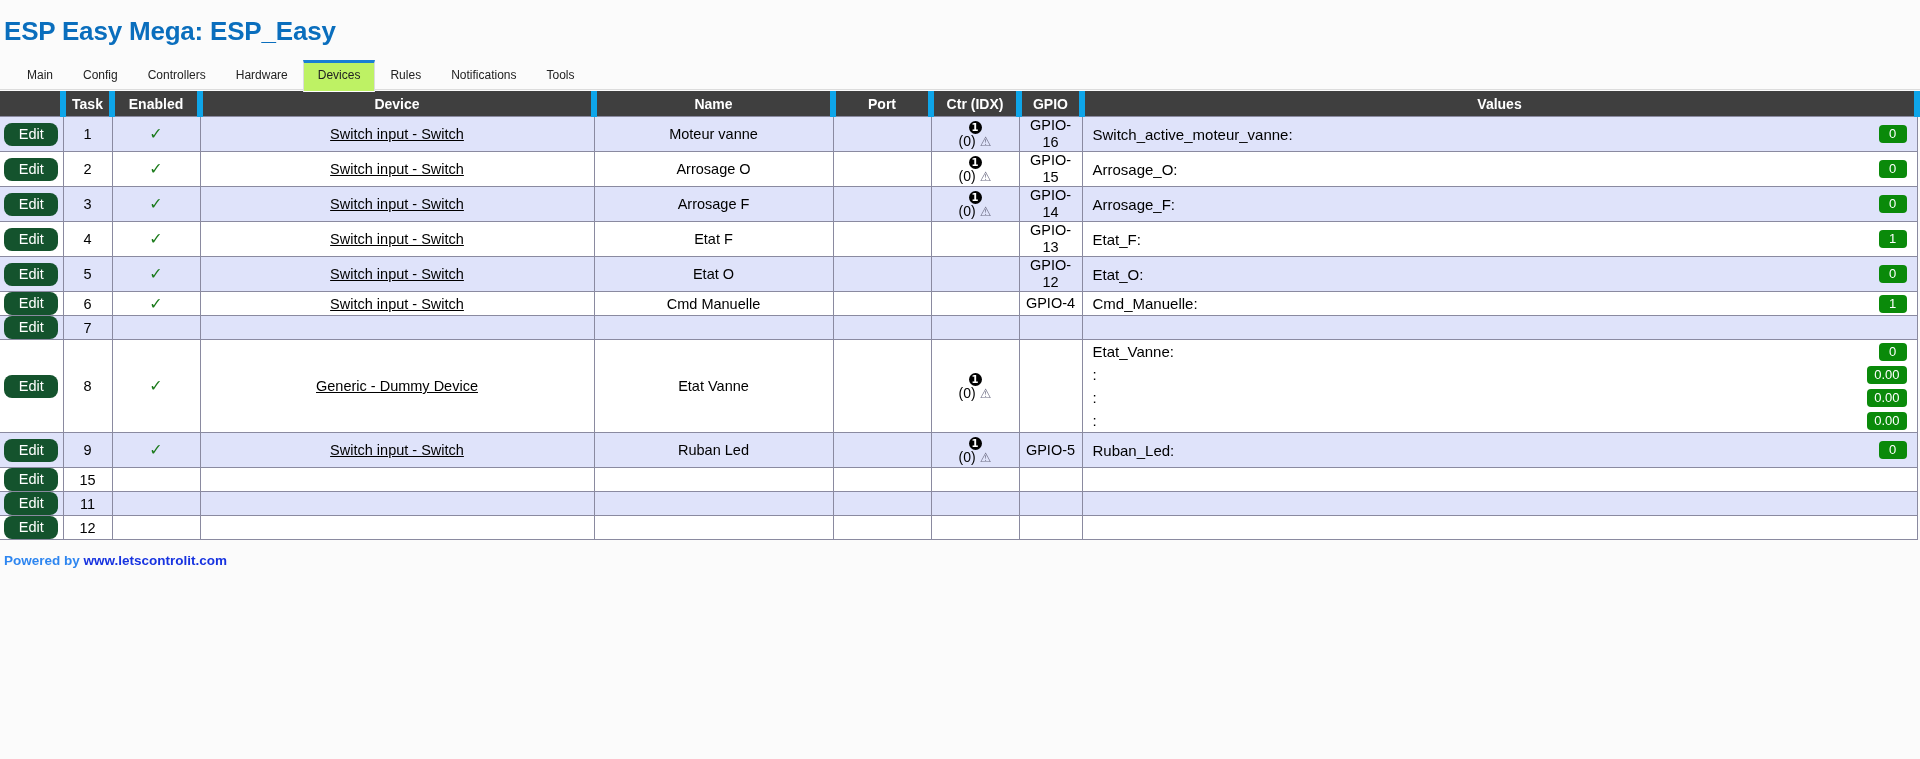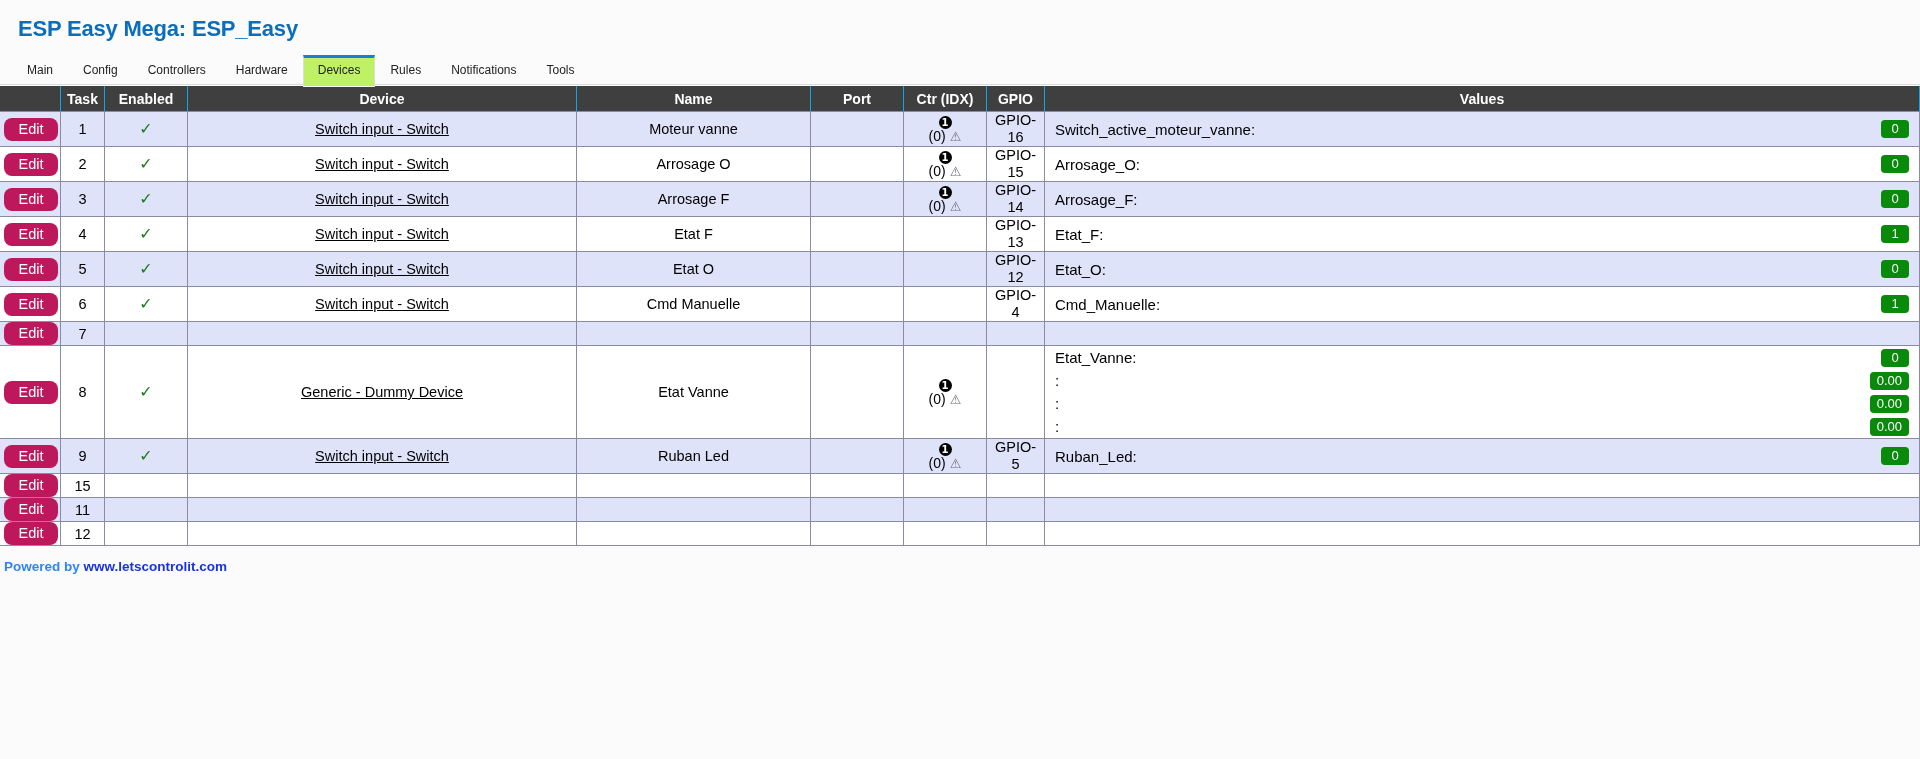--- a/index.html
+++ b/index.html
@@ -18,10 +18,10 @@
 
   
   .page-title {
-    font-size: 22px;
+    font-size: 26px;
     font-weight: bold;
     color: #0a6ebd;
-    padding: 16px 0 0 18px;
+    padding: 16px 0 0 4px;
     letter-spacing: -0.2px;
   }
 

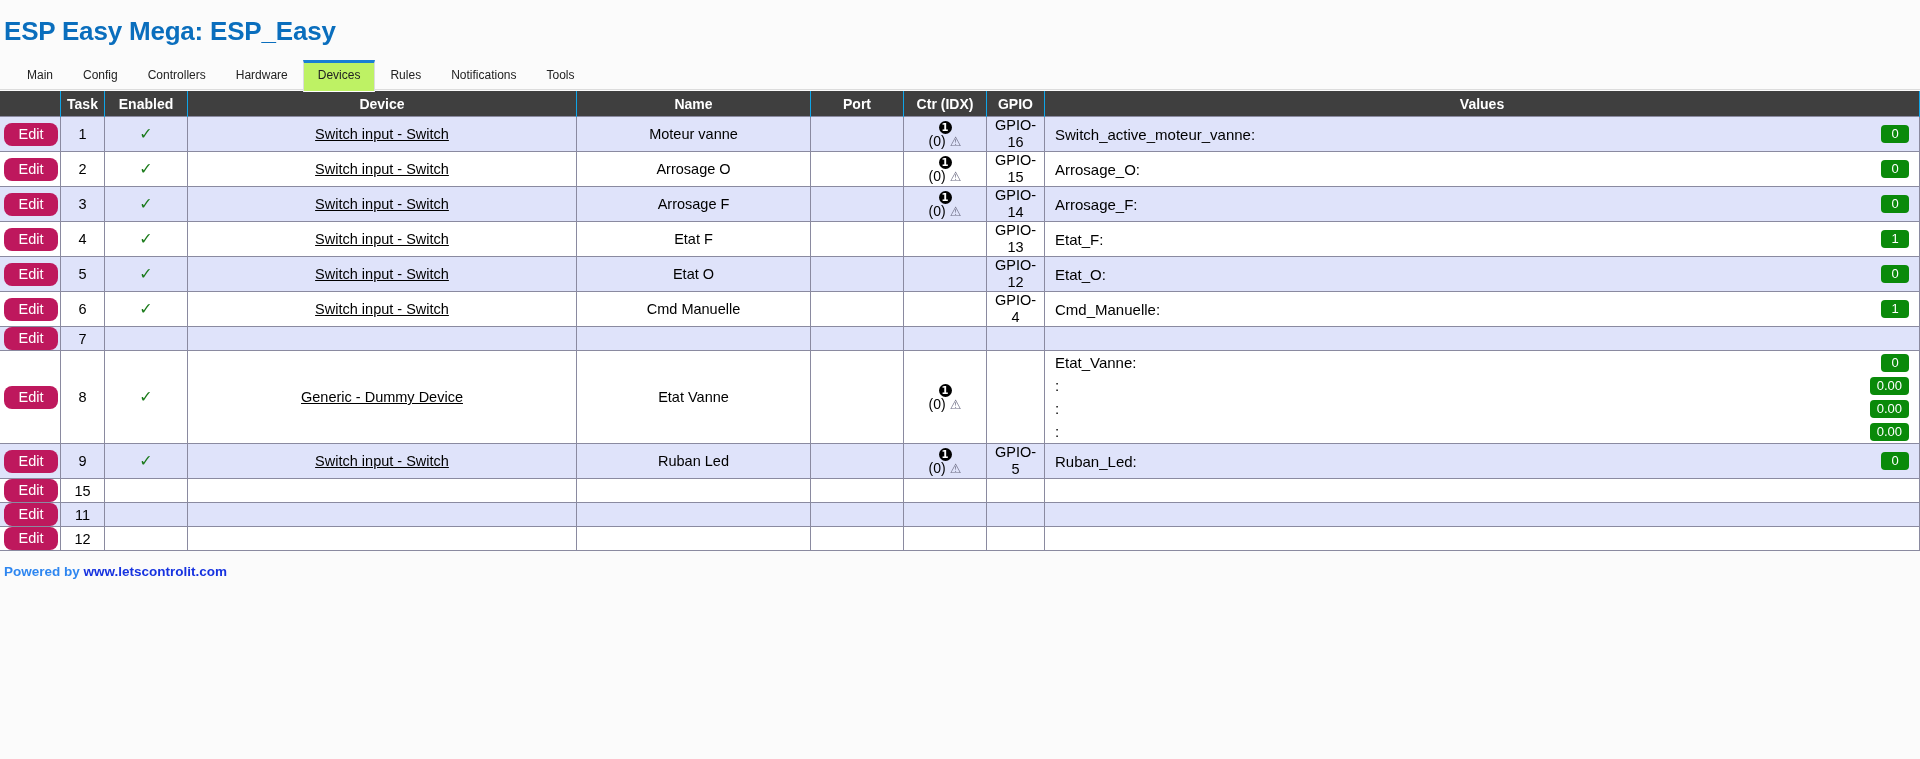--- a/index.html
+++ b/index.html
@@ -73,7 +73,7 @@
     height: 25px;
     padding: 0;
     text-align: center;
-    border-right: 1px solid #0ea5e9;
+    border-right: 6px solid #0ea5e9;
   }
   table.devices th.blank { background: #3f3f3f; }
   table.devices td {

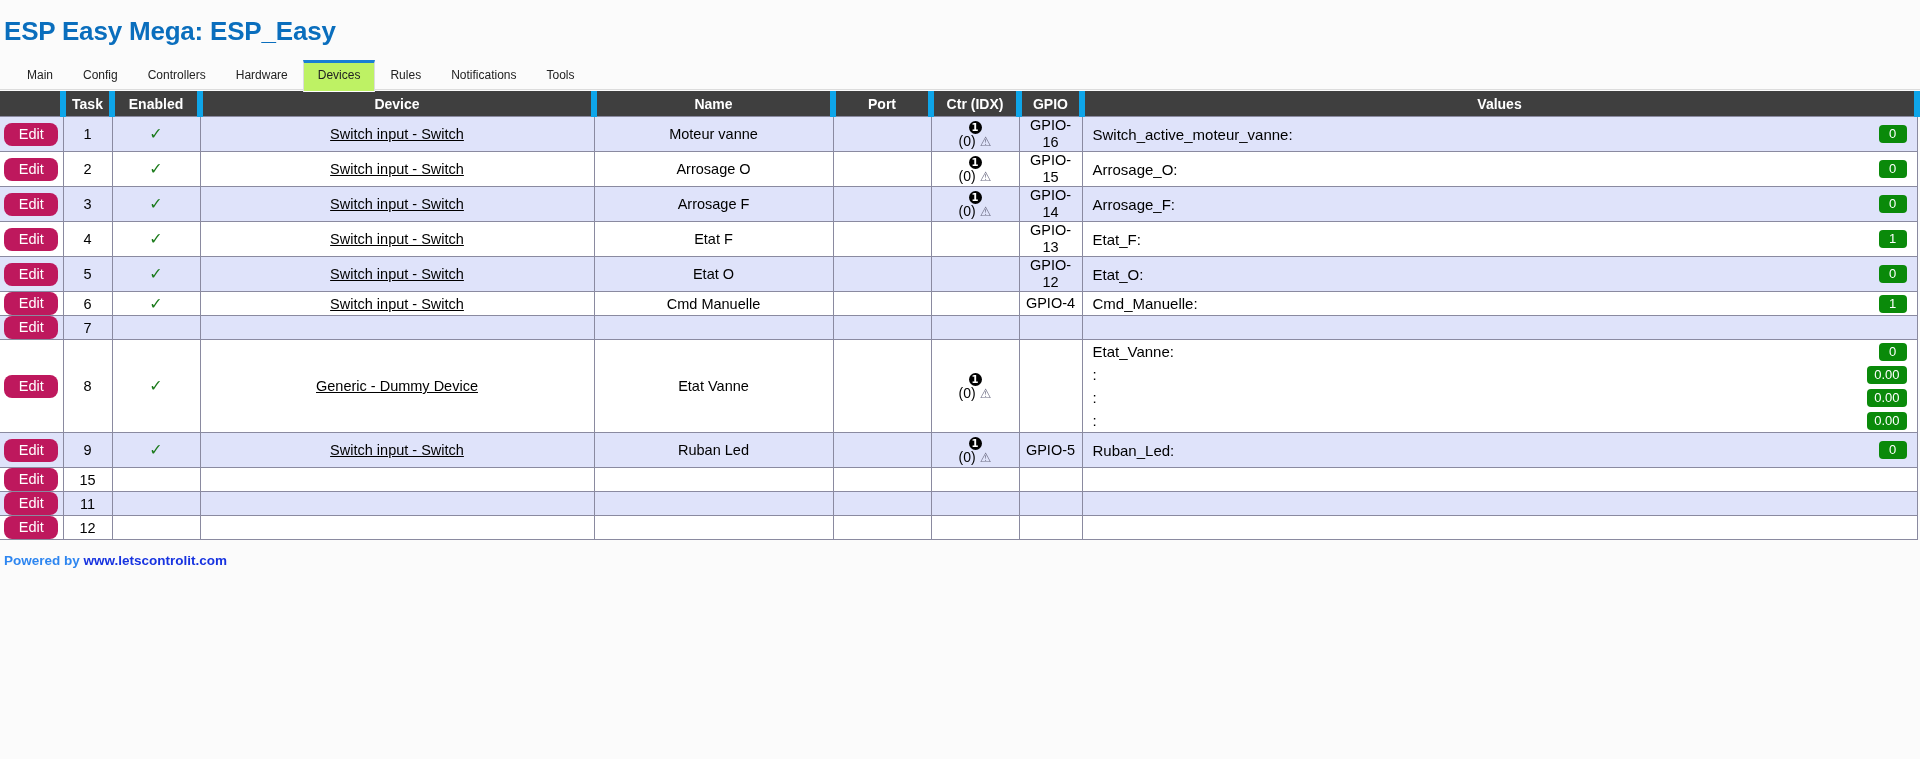--- a/index.html
+++ b/index.html
@@ -106,7 +106,7 @@
   
   .edit-btn {
     display: inline-block;
-    background: #be185d;
+    background: #14532d;
     color: #ffffff;
     font-size: 14.5px;
     font-family: "Liberation Sans", sans-serif;

